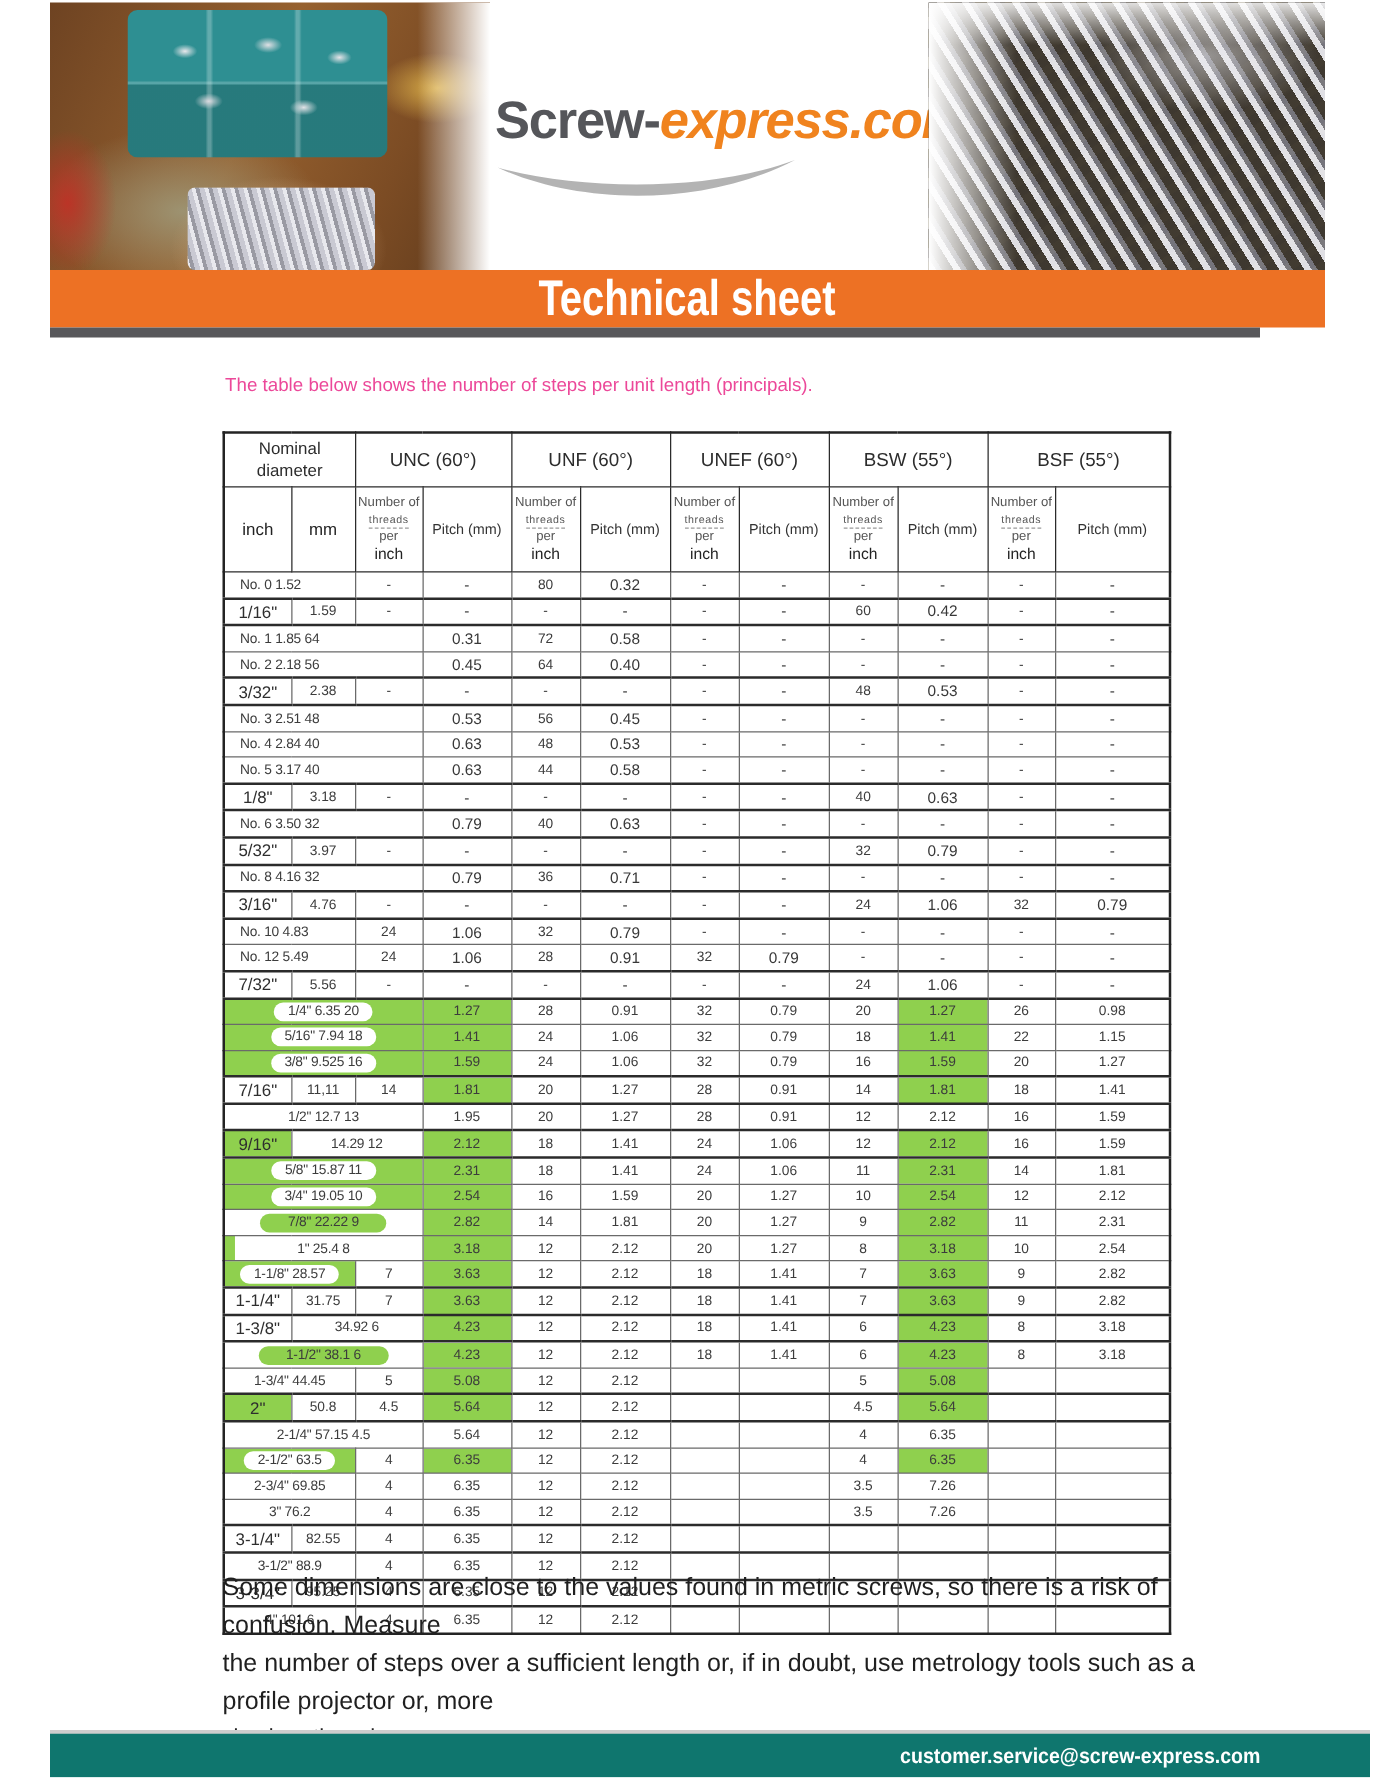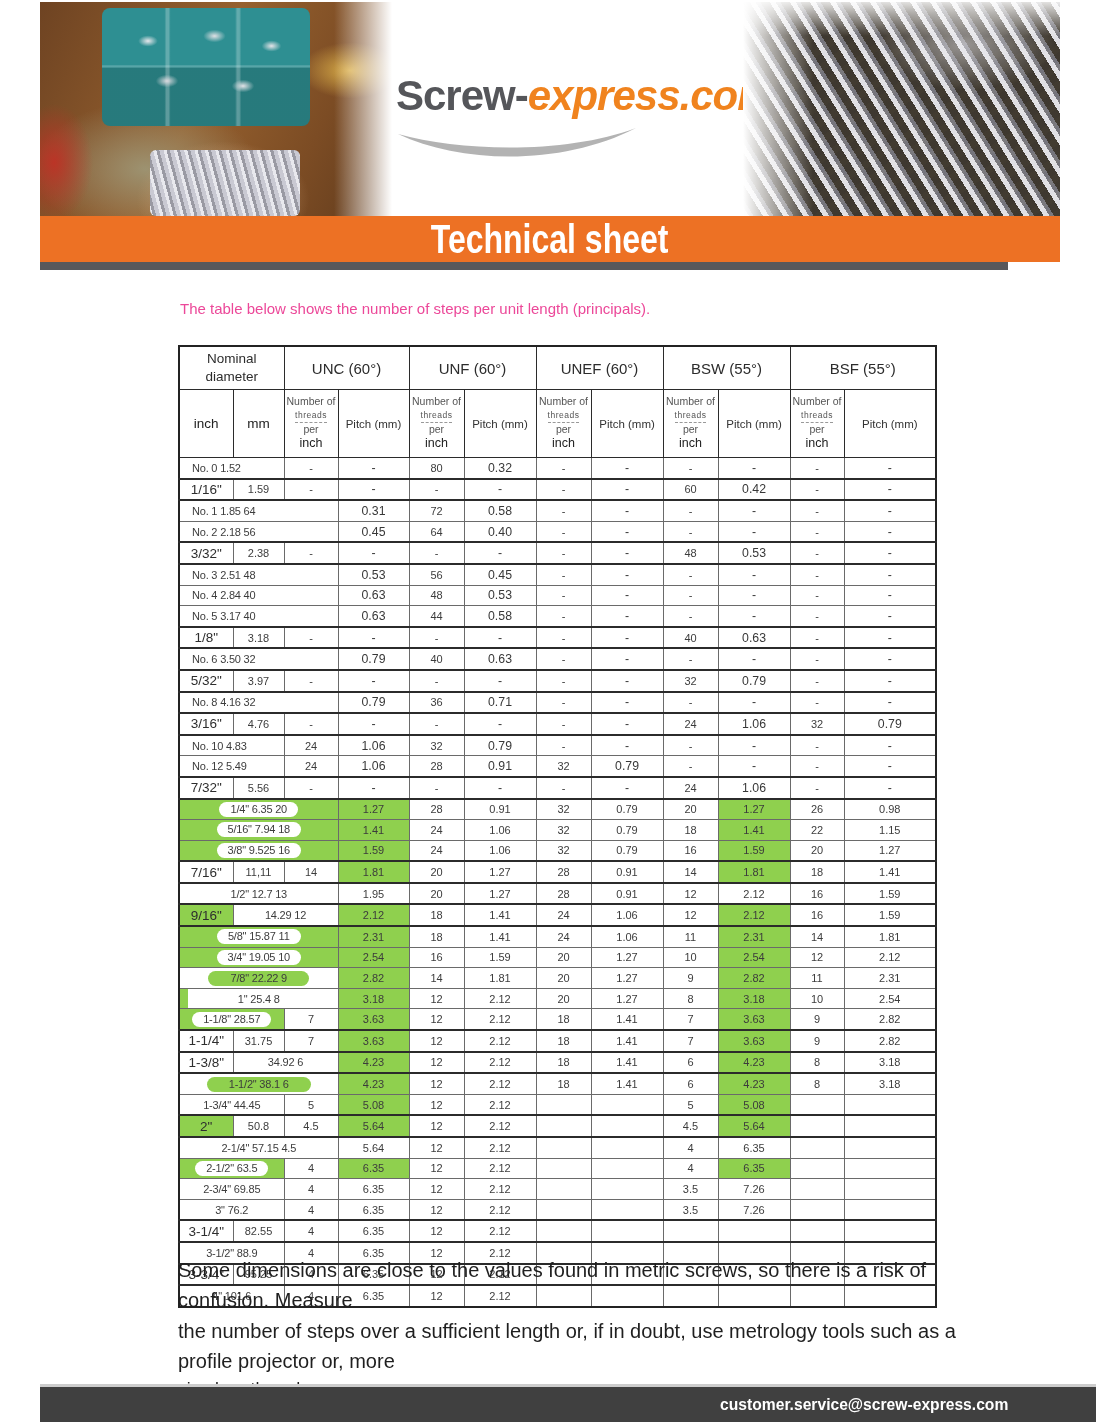--- a/index.html
+++ b/index.html
@@ -96,7 +96,7 @@
   .note .n3{font-size:17.5px;margin-top:2px;}
 
   
-  .footer{position:absolute;left:40px;top:1384px;width:1056px;height:38px;background:#404040;
+  .footer{position:absolute;left:40px;top:1384px;width:1056px;height:38px;background:#0f766e;
           border-top:3px solid #cdcdcd;box-sizing:border-box;}
   .email{position:absolute;right:88px;top:0;line-height:35px;color:#fff;font-size:17px;
          font-weight:bold;transform:scaleX(.92);transform-origin:right center;}

